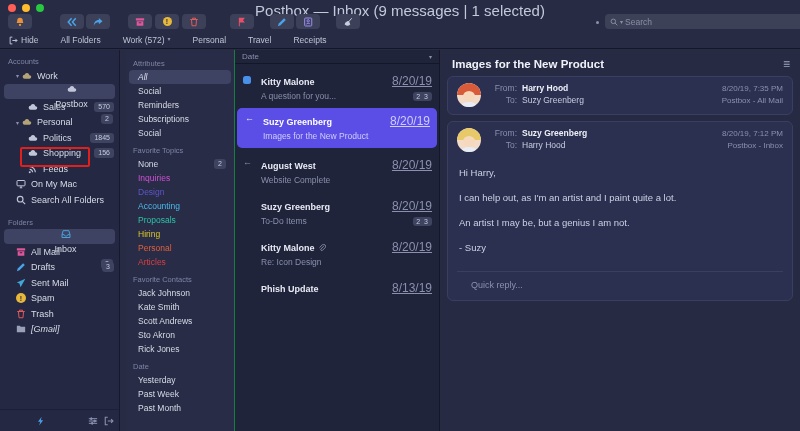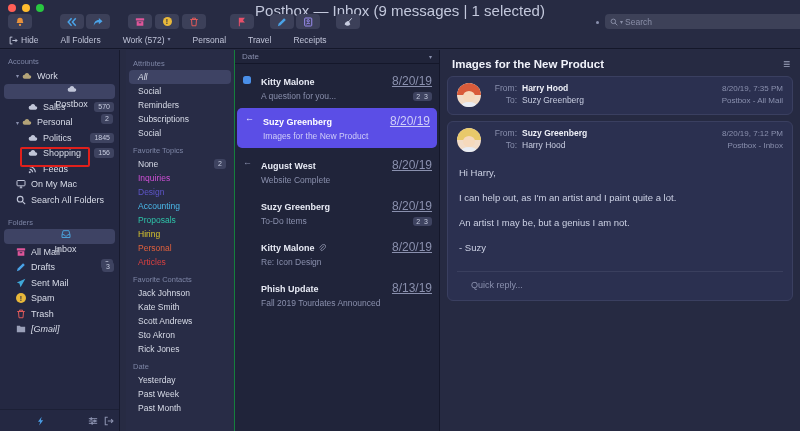--- a/index.html
+++ b/index.html
@@ -499,9 +499,6 @@
             <span class="msender">Phish Update</span>
             <span class="mdate">8/13/19</span>
           </div>
-        <div class="l2">
-            <span class="msubject">Fall 2019 Tourdates Announced</span>
-          </div>
       </div>
     </div>
 

